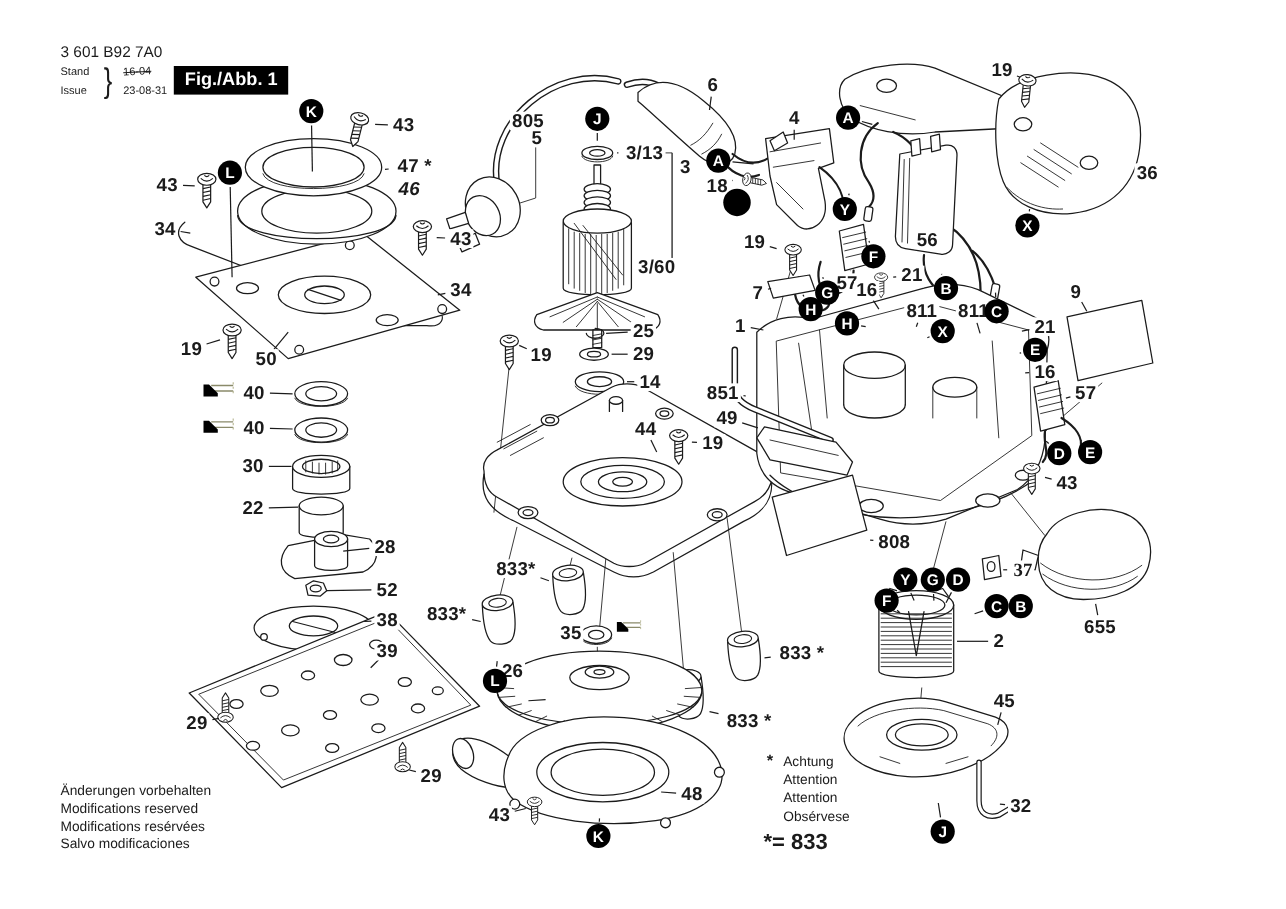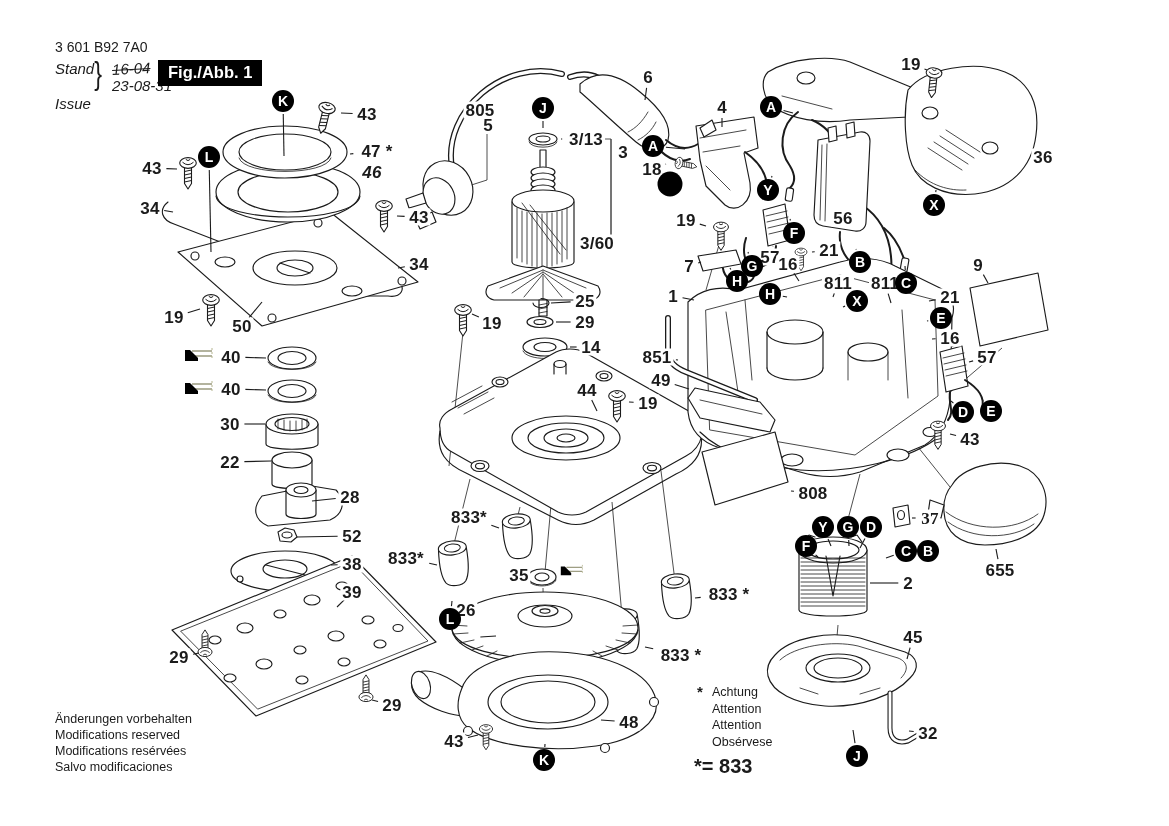--- a/index.html
+++ b/index.html
@@ -16,7 +16,7 @@
   .gicon{position:absolute;transform:translate(0,-50%);}
   
   .hdr-part{position:absolute;left:55px;top:39px;font-size:14px;}
-  .hdr-row{position:absolute;font-size:15px;font-style:italic;}
+  .hdr-row{position:absolute;font-size:10px;}
   .hdr-brace{position:absolute;left:93px;top:56px;font-size:31px;font-weight:400;transform:scaleX(.75);}
   .strike{text-decoration:line-through;transform:rotate(-3deg);display:inline-block;}
   .figbox{position:absolute;left:158px;top:60px;background:#000;color:#fff;font-weight:bold;

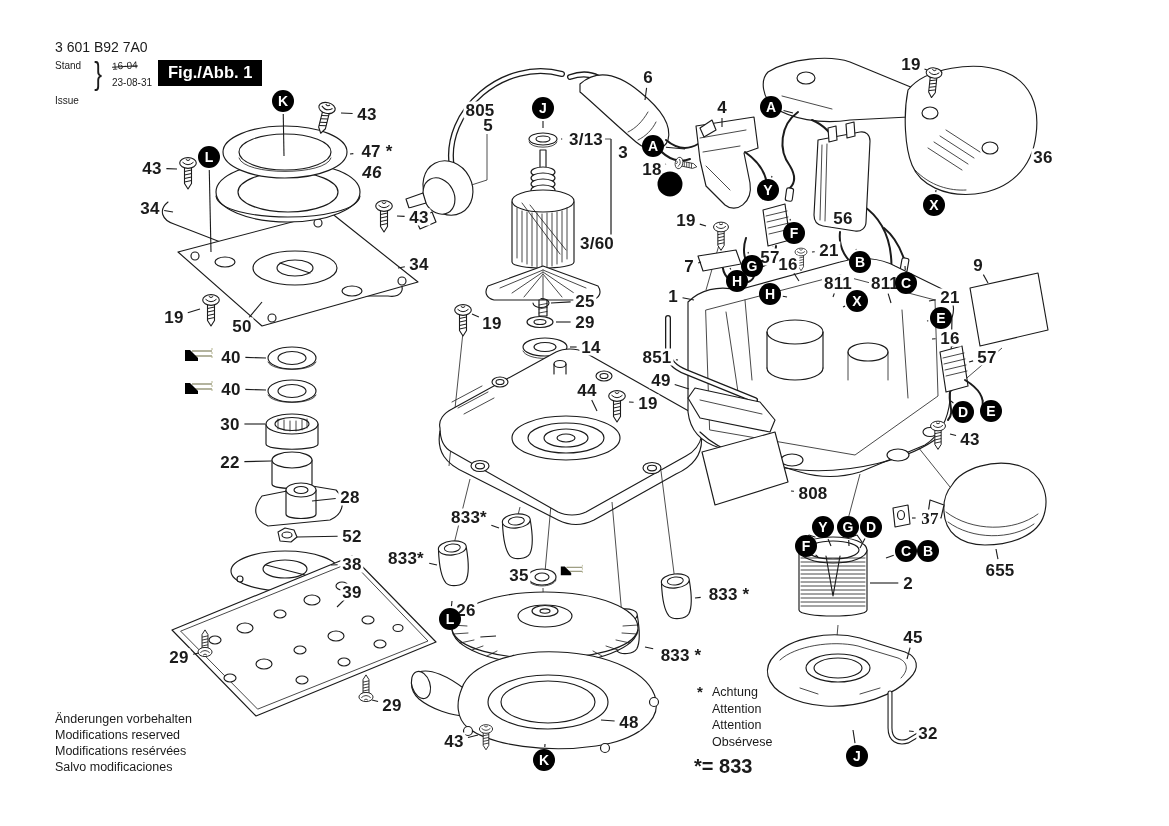--- a/index.html
+++ b/index.html
@@ -460,7 +460,7 @@
 
   <div class="hdr-part">3 601 B92 7A0</div>
   <div class="hdr-row" style="left:55px;top:60px;">Stand</div>
-  <div class="hdr-row" style="left:55px;top:95px;">Issue</div>
+  <div class="hdr-row" style="left:55px;top:77px;">Issue</div>
   <div class="hdr-brace">}</div>
   <div class="hdr-row" style="left:112px;top:60px;"><span class="strike">16-04</span></div>
   <div class="hdr-row" style="left:112px;top:77px;">23-08-31</div>

